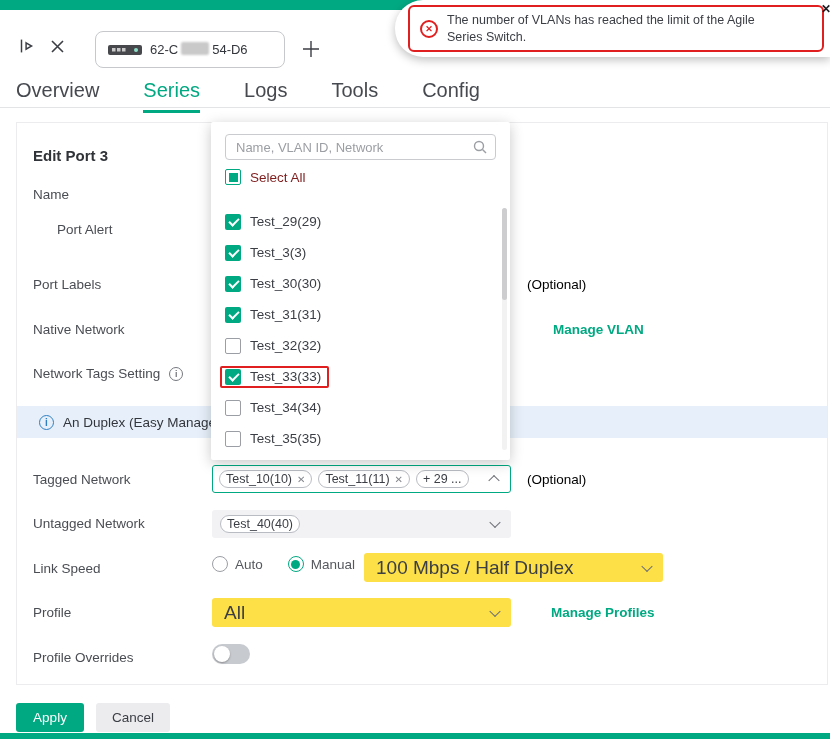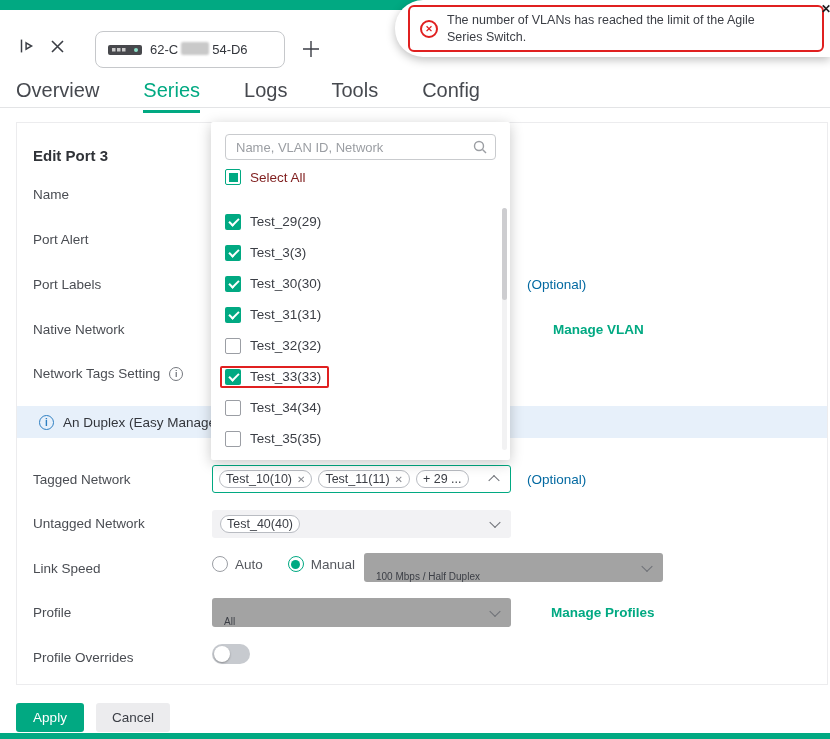--- a/index.html
+++ b/index.html
@@ -30,7 +30,7 @@
   .card{position:absolute;left:16px;top:122px;width:812px;height:563px;border:1px solid #ececee;background:#fff;}
   .title{position:absolute;left:16px;top:24px;font-size:15px;font-weight:600;color:#303338;}
   .flabel{position:absolute;left:16px;font-size:13.5px;color:#4a4d53;}
-  .l-name{top:64px;} .l-alert{top:109px;} .l-plabels{top:154px;} .l-native{top:199px;}
+  .l-name{top:64px;} .l-alert{top:99px;margin-left:24px;} .l-plabels{top:154px;} .l-native{top:199px;}
   .l-tags{top:243px;display:flex;align-items:center;}
   .l-tagged{top:349px;} .l-untagged{top:393px;} .l-speed{top:438px;} .l-profile{top:482px;} .l-overrides{top:527px;}
   .opt{position:absolute;font-size:13.5px;color:#0369a1;}

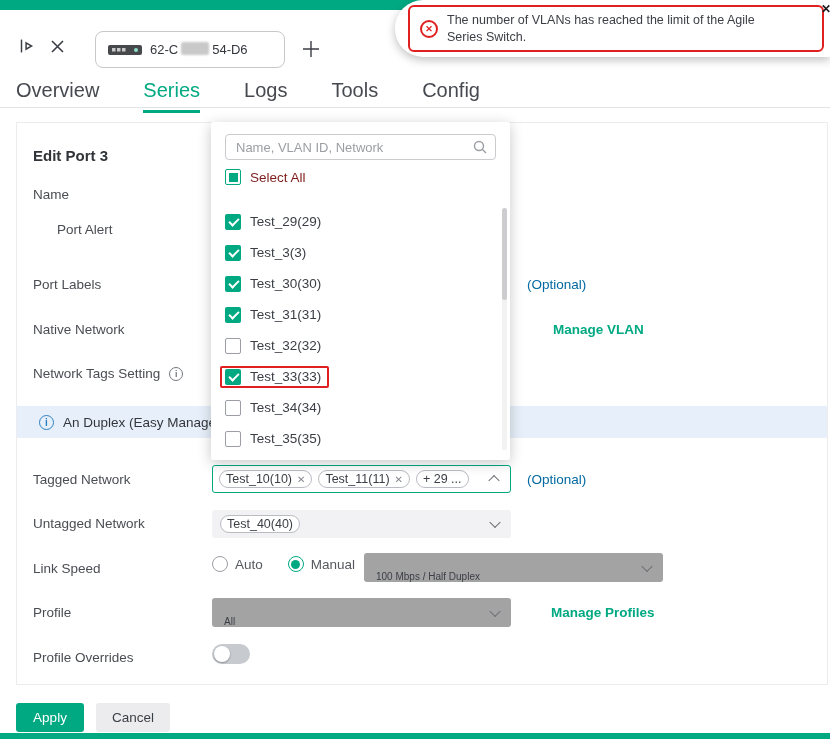--- a/index.html
+++ b/index.html
@@ -33,7 +33,7 @@
   .l-name{top:64px;} .l-alert{top:99px;margin-left:24px;} .l-plabels{top:154px;} .l-native{top:199px;}
   .l-tags{top:243px;display:flex;align-items:center;}
   .l-tagged{top:349px;} .l-untagged{top:393px;} .l-speed{top:438px;} .l-profile{top:482px;} .l-overrides{top:527px;}
-  .opt{position:absolute;font-size:13.5px;color:#0369a1;}
+  .opt{position:absolute;font-size:13.5px;color:#000000;}
   .opt1{left:510px;top:154px;} .opt2{left:510px;top:349px;}
   .glink{position:absolute;font-size:13.5px;font-weight:700;color:var(--accent);cursor:pointer;text-decoration:none;margin-left:32px;}
   .mv{left:504px;top:199px;} .mp{left:502px;top:482px;}

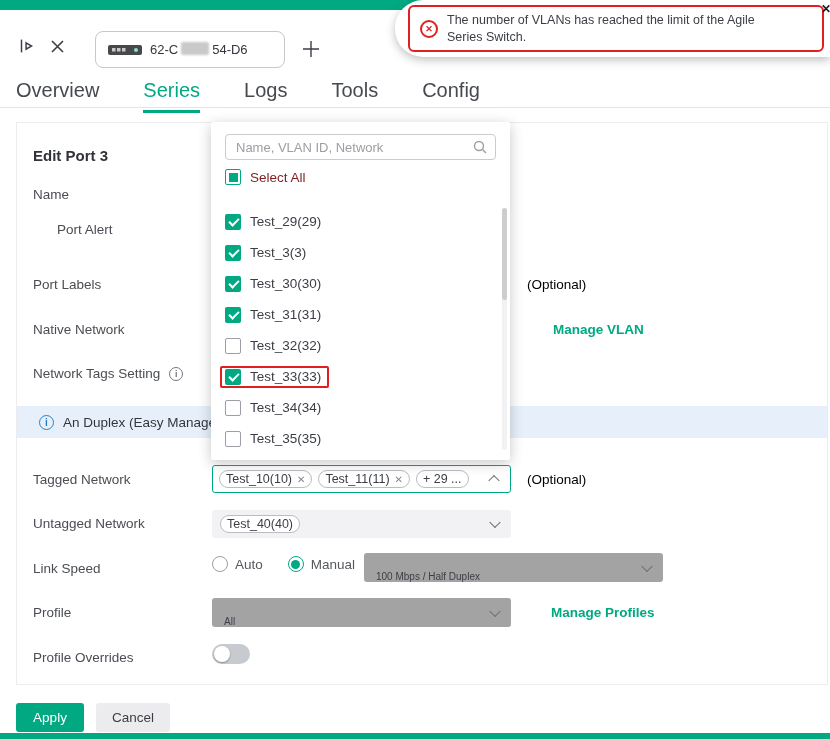--- a/index.html
+++ b/index.html
@@ -51,7 +51,7 @@
   .chip{display:inline-flex;align-items:center;gap:5px;background:#fff;border:1px solid #b9bcc2;border-radius:9px;padding:1px 6px;font-size:12.5px;color:#3b3e45;white-space:nowrap;}
   .chip-x{color:#84878d;font-size:10px;cursor:pointer;}
   .untagged-field{left:195px;top:387px;width:299px;height:28px;background:#f2f2f4;border-radius:3px;padding:0 26px 0 8px;}
-  .select{background:#a3a3a3;border-radius:3px;padding:0 26px 0 12px;font-size:10px;color:#3b3e45;cursor:pointer;align-items:flex-end;}
+  .select{background:#fde047;border-radius:3px;padding:0 26px 0 12px;font-size:19px;color:#3b3e45;cursor:pointer;}
   .speed-select{left:347px;top:430px;width:299px;height:29px;}
   .profile-select{left:195px;top:475px;width:299px;height:29px;}
   .chev{position:absolute;right:12px;top:50%;width:8px;height:8px;border-right:1.6px solid #6e7177;border-bottom:1.6px solid #6e7177;}

